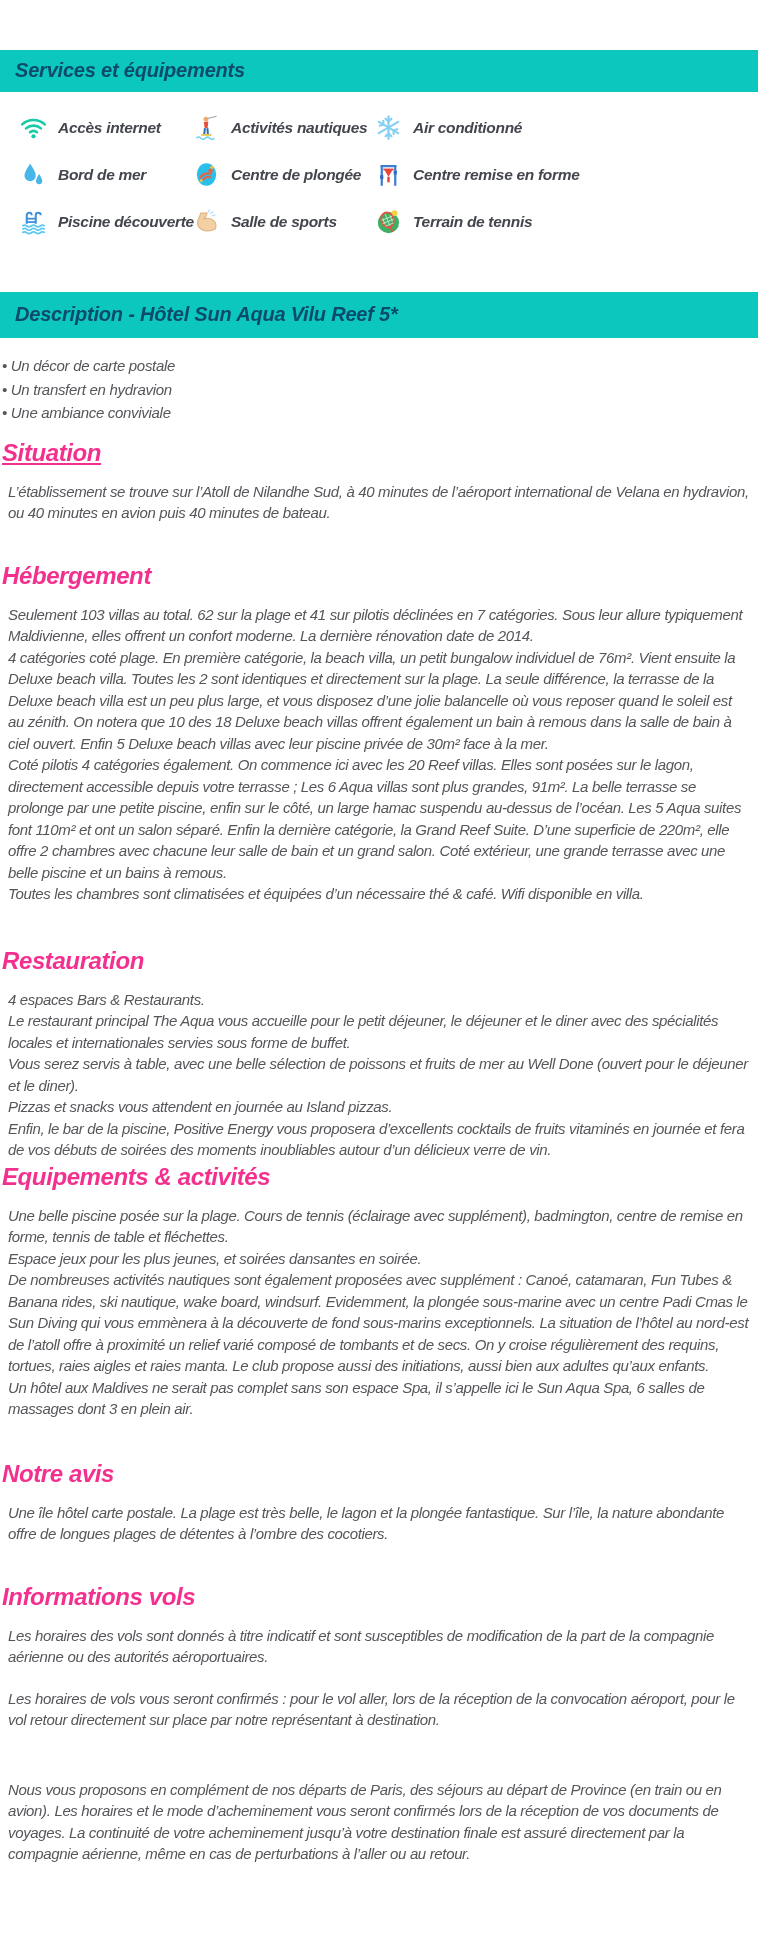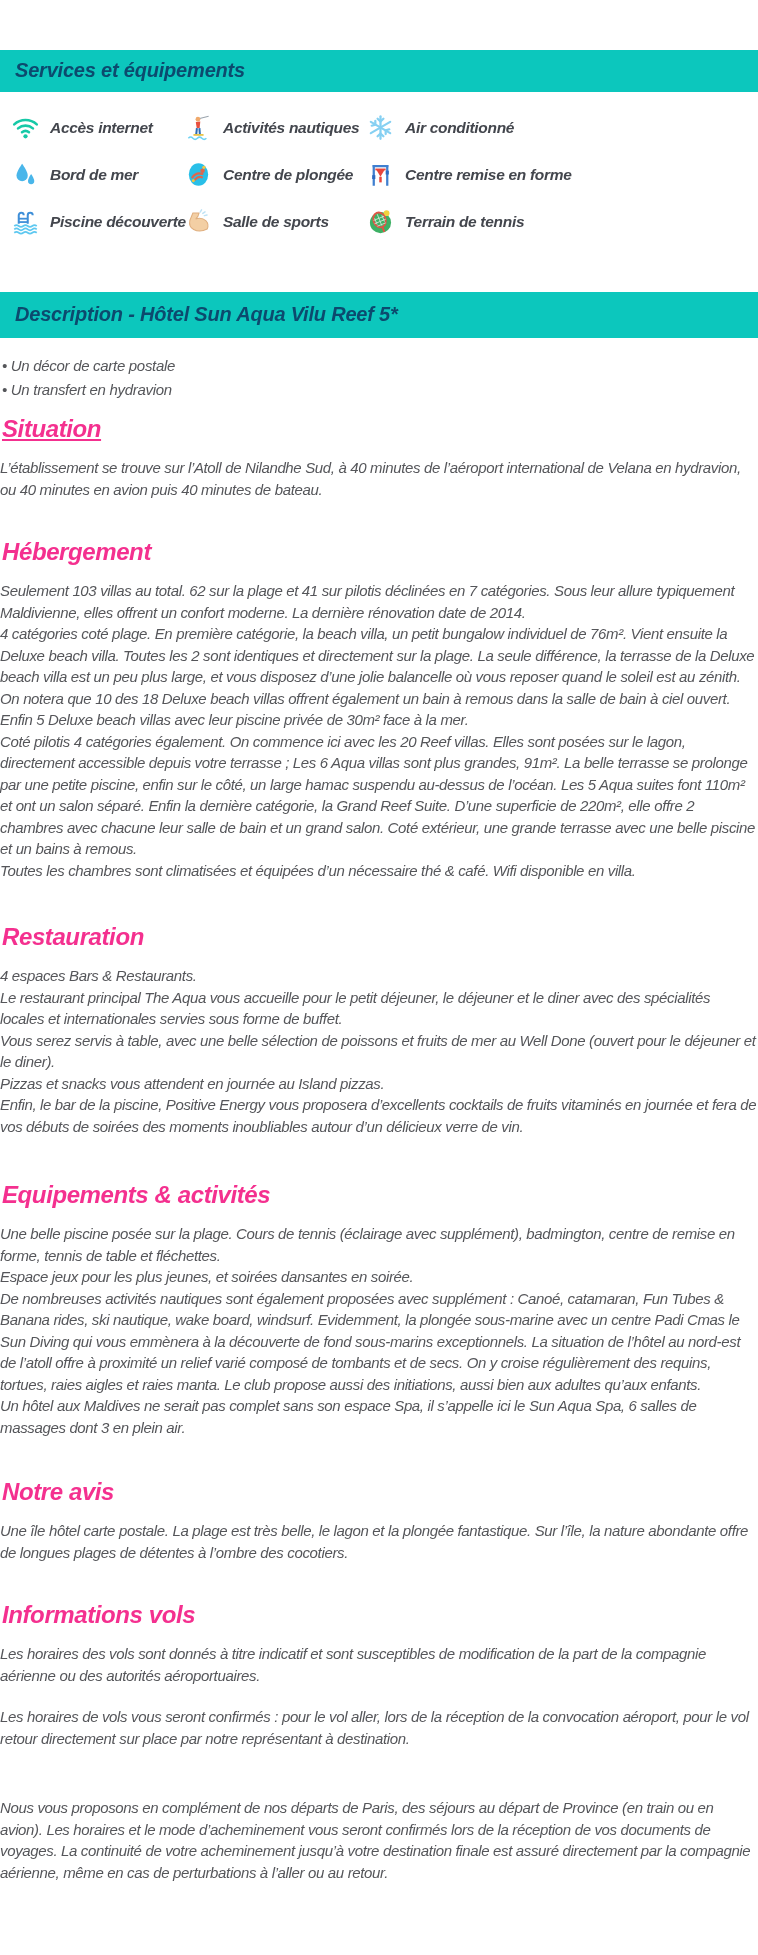--- a/index.html
+++ b/index.html
@@ -27,7 +27,7 @@
     grid-template-columns: 173px 182px 1fr;
     grid-auto-rows: 47px;
     margin-top: 12px;
-    padding-left: 12px;
+    padding-left: 20px;
   }
   .amenity {
     display: flex;

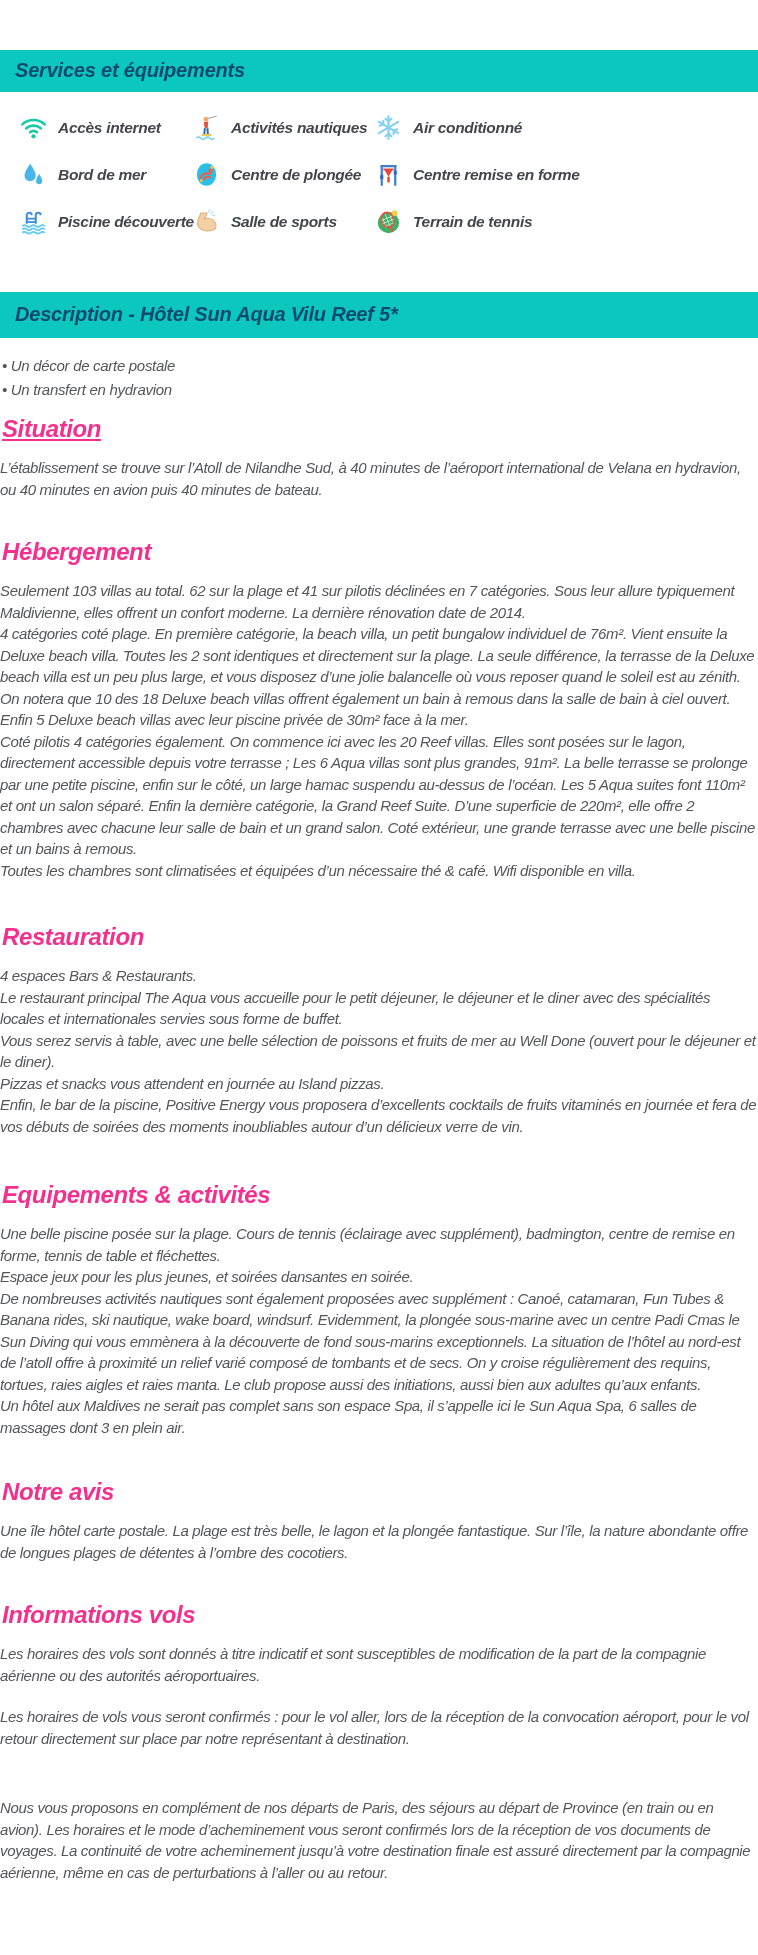--- a/index.html
+++ b/index.html
@@ -221,6 +221,7 @@
 <div class="bullets">
   <div class="bullet-line">Un décor de carte postale</div>
   <div class="bullet-line">Un transfert en hydravion</div>
+  <div class="bullet-line">Une ambiance conviviale</div>
 </div>
 
 <div class="section-heading mt-sit">Situation</div>

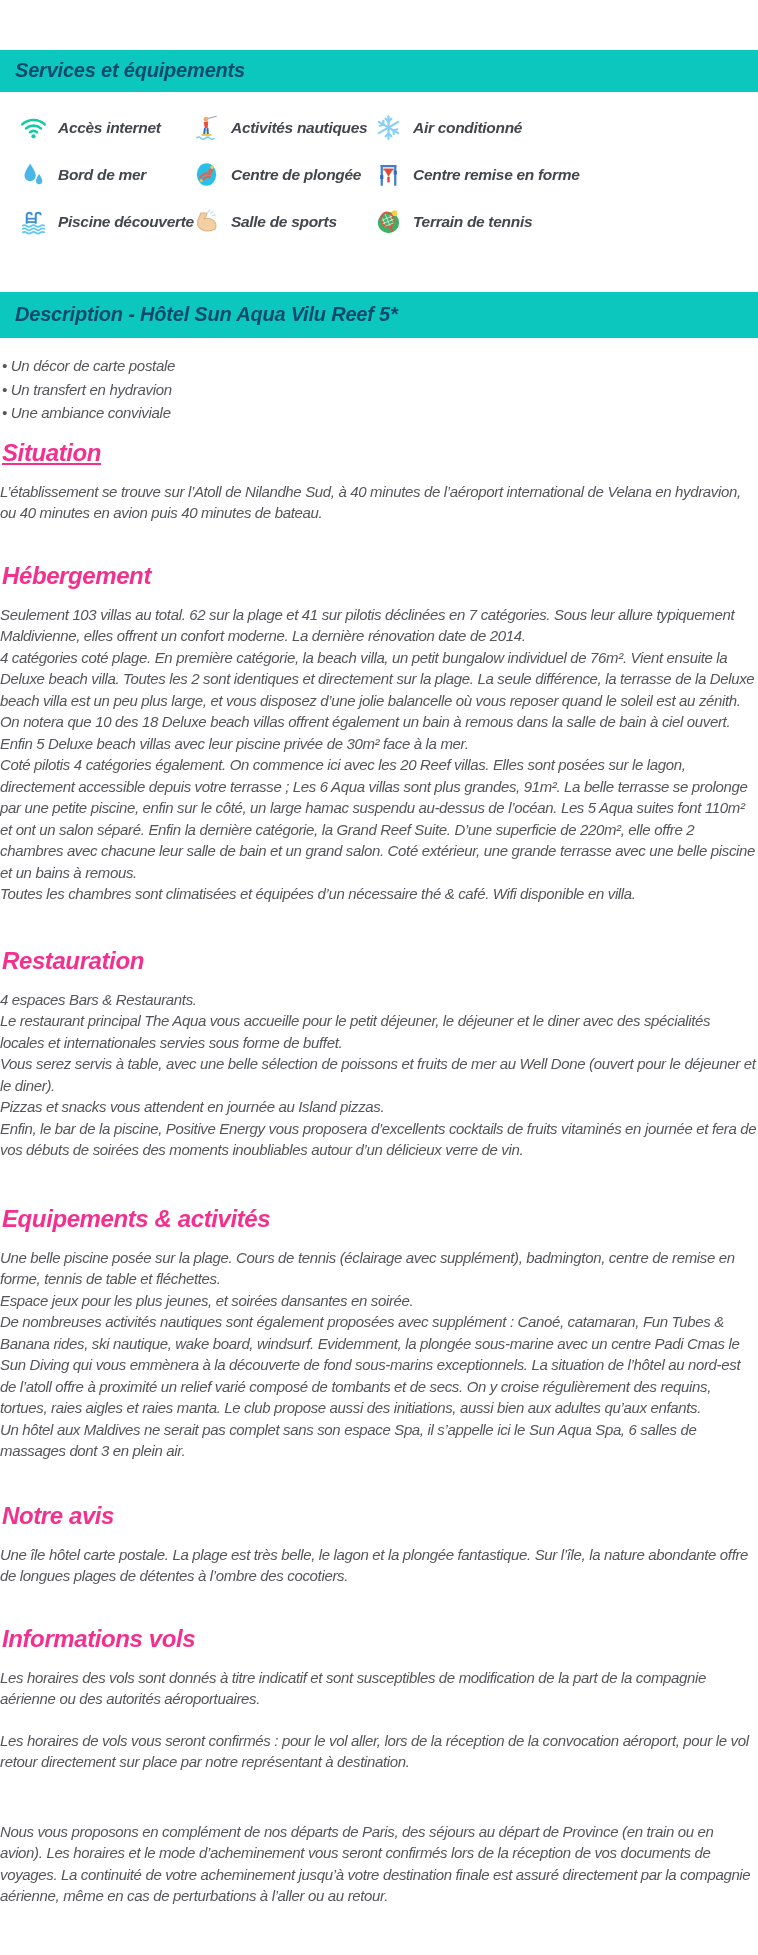--- a/index.html
+++ b/index.html
@@ -60,7 +60,7 @@
     line-height: 32px;
     padding: 0 2px;
   }
-  .body-block { padding: 0 0; }
+  .body-block { padding: 0 8px; }
   .body-block p {
     margin: 0;
     font-size: 15px;

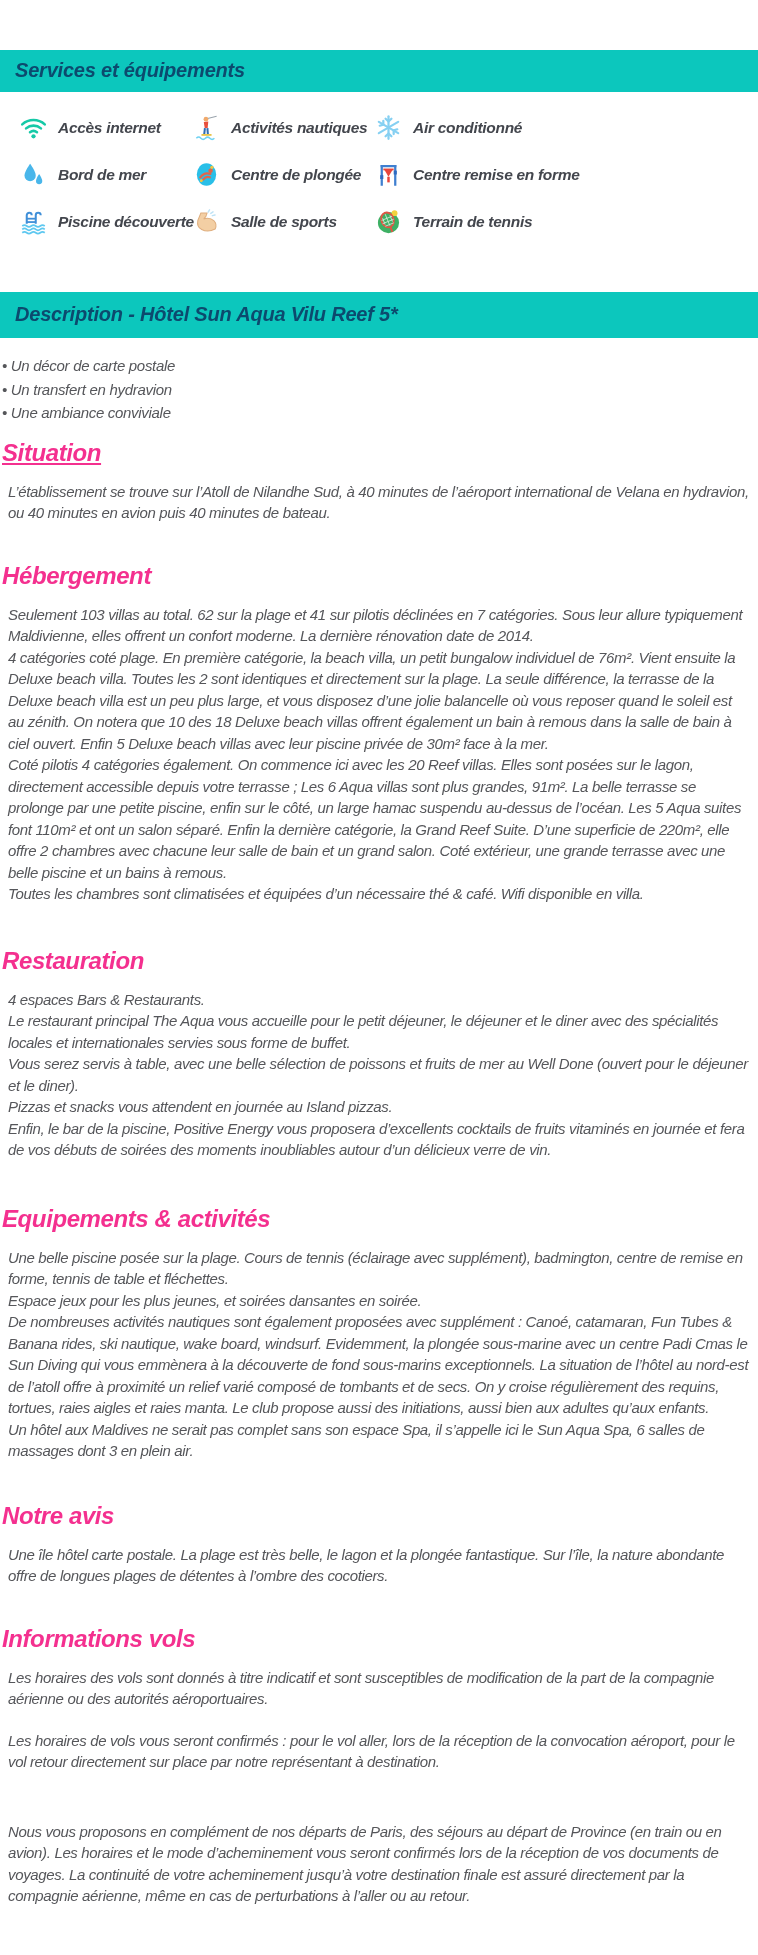--- a/index.html
+++ b/index.html
@@ -72,7 +72,7 @@
   .mt-par { margin-top: 12px; }
   .mt-heb { margin-top: 36px; }
   .mt-res { margin-top: 40px; }
-  .mt-equ { margin-top: 42px; }
+  .mt-equ { }
   .mt-avi { margin-top: 38px; }
   .mt-vol { margin-top: 36px; }
   .gap-sm { margin-top: 20px !important; }

